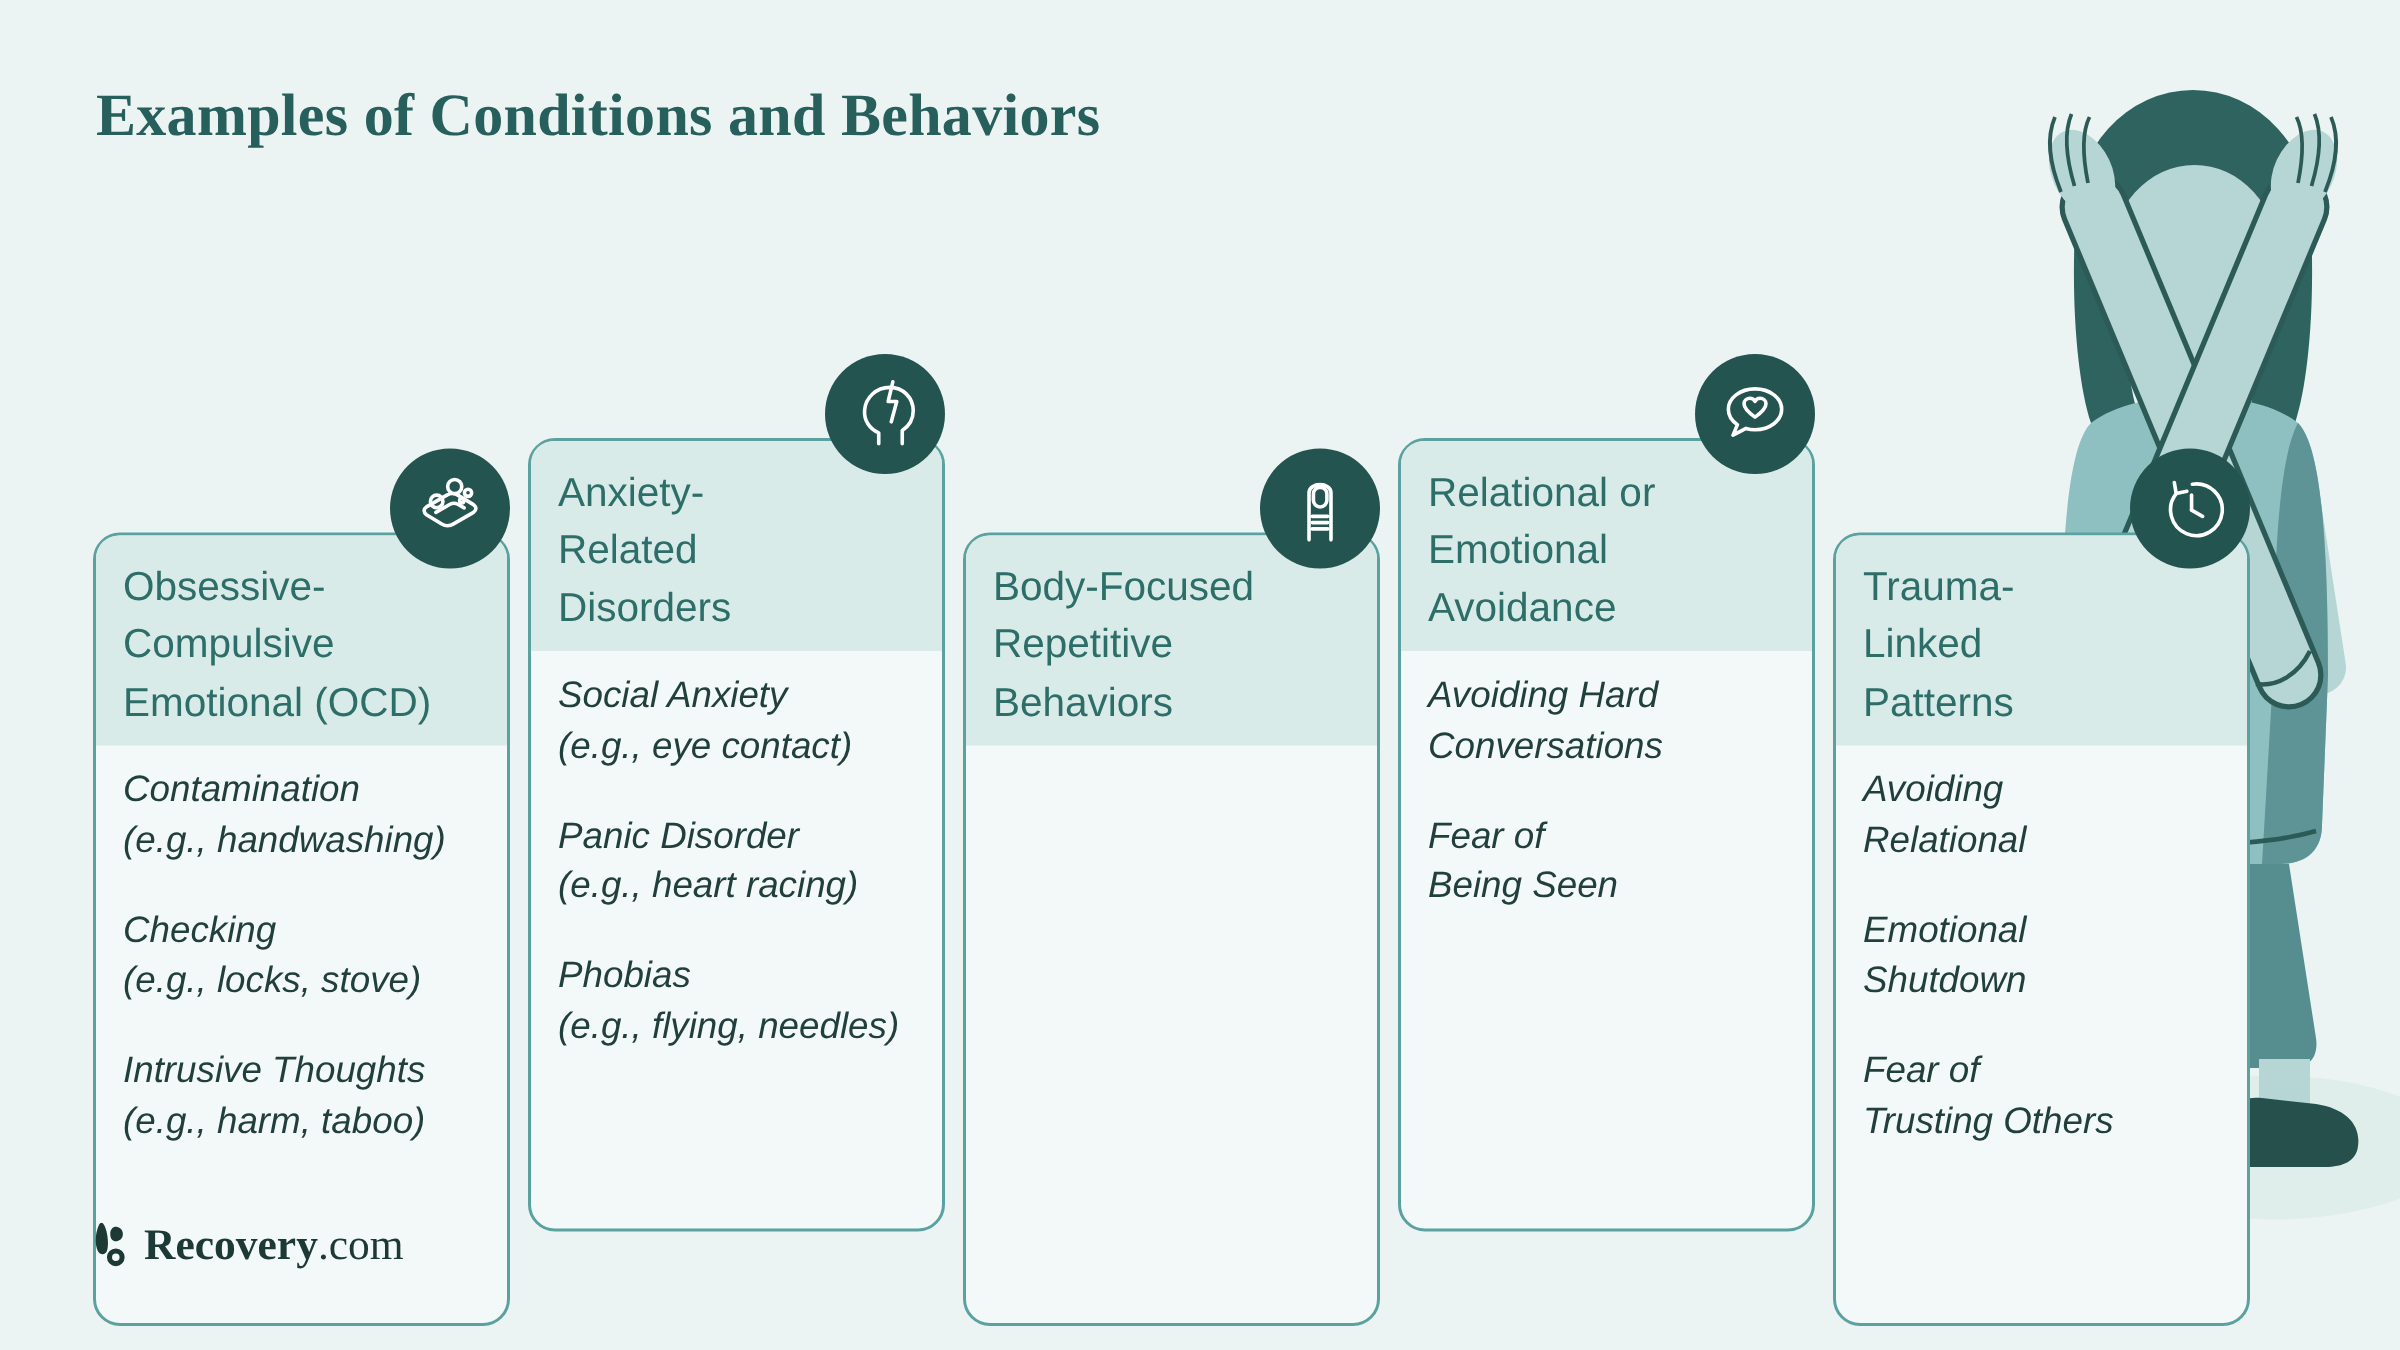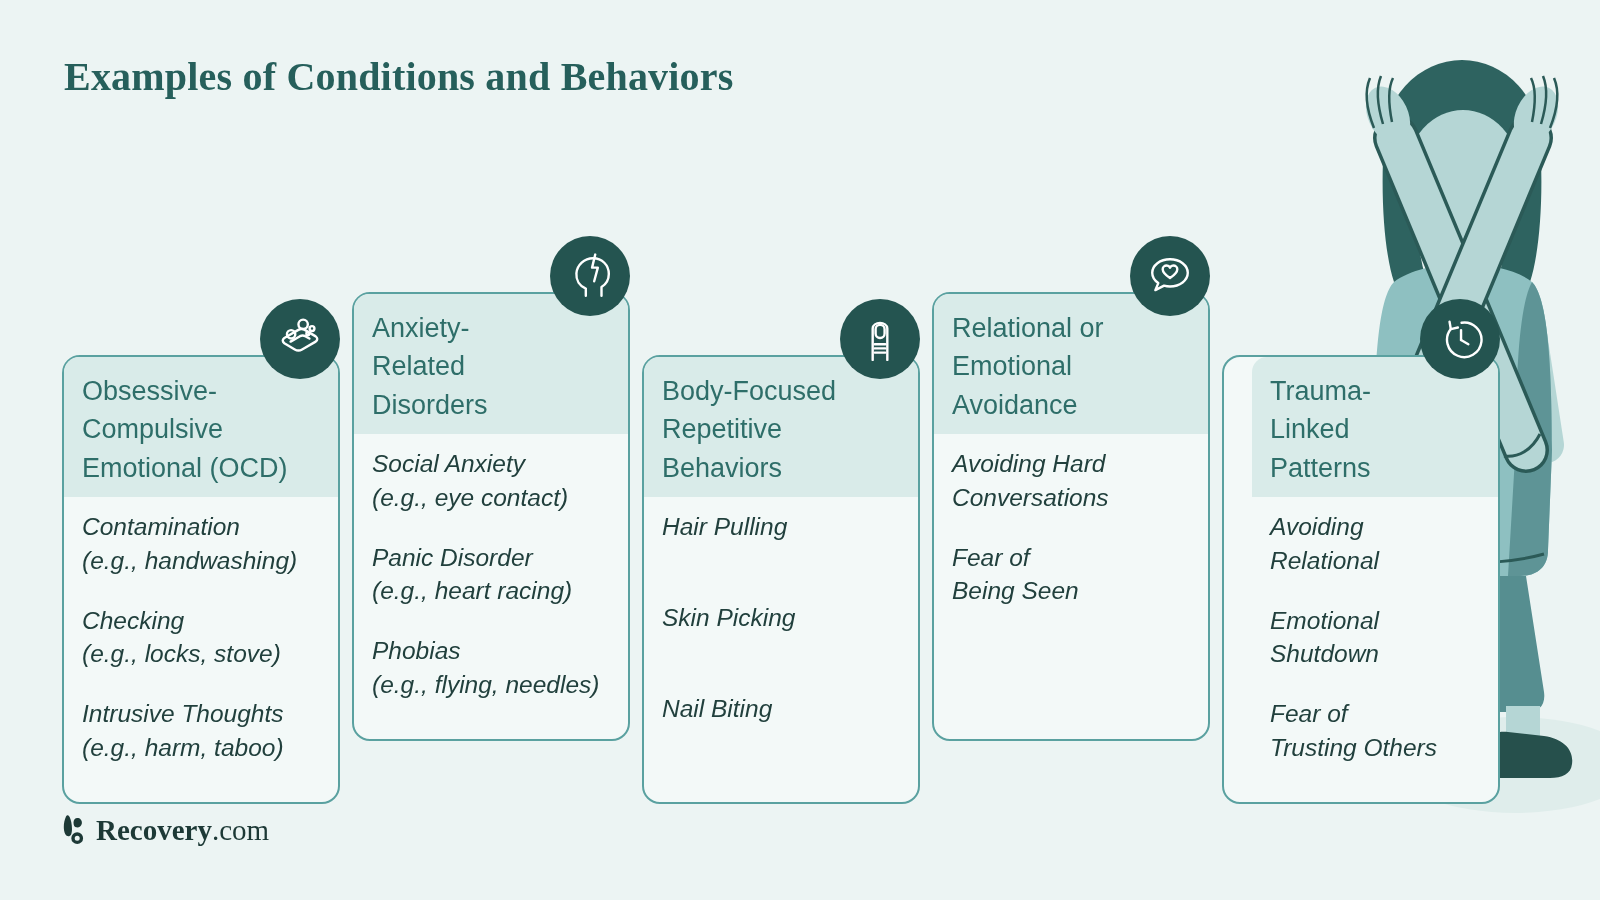--- a/index.html
+++ b/index.html
@@ -14,7 +14,7 @@
   .title{position:absolute;left:64px;top:50px;font-family:"Liberation Serif", serif;
     font-weight:700;font-size:40px;line-height:1.36;color:var(--title);letter-spacing:0.2px;}
   .person{position:absolute;left:1330px;top:20px;width:280px;height:850px;z-index:1;}
-  .card{position:absolute;width:278px;height:449px;box-sizing:border-box;
+  .card{position:absolute;width:278px;height:529px;box-sizing:border-box;
     border:2px solid var(--card-border);border-radius:18px;background:var(--card-body-bg);z-index:2;}
   .pos1{left:62px;top:355px;}
   .pos2{left:352px;top:292px;}

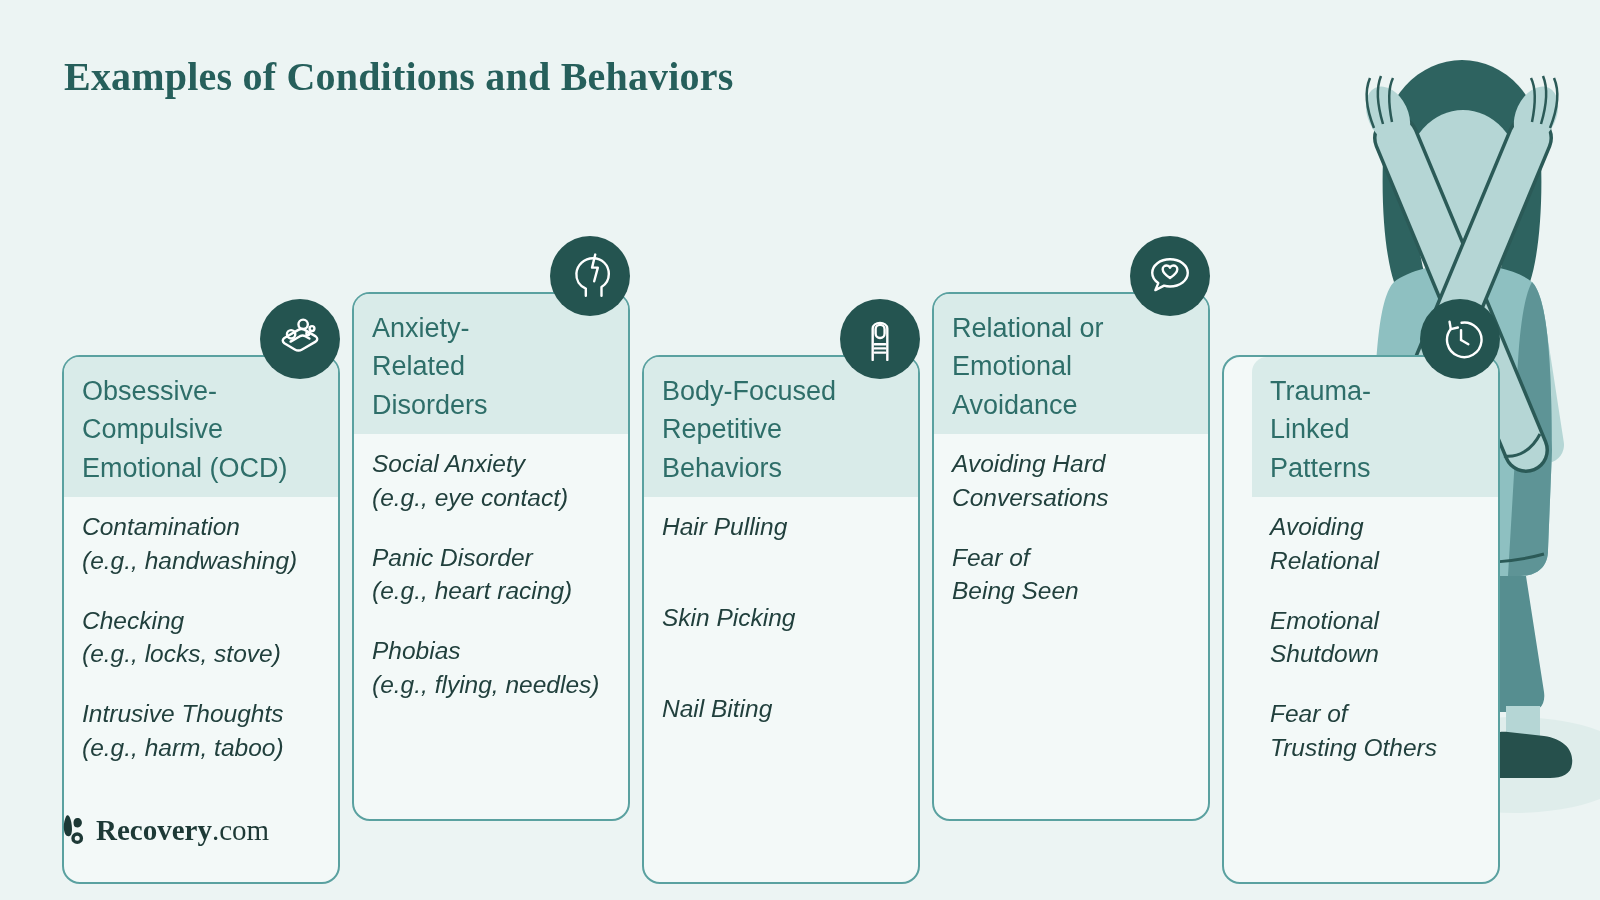--- a/index.html
+++ b/index.html
@@ -20,7 +20,7 @@
   .pos2{left:352px;top:292px;}
   .pos3{left:642px;top:355px;}
   .pos4{left:932px;top:292px;}
-  .pos5{left:1222px;top:355px;padding-left:28px;}
+  .pos5{left:1222px;top:355px;}
   .icon-circle{position:absolute;top:-58px;right:-2px;width:80px;height:80px;border-radius:50%;
     background:var(--icon-circle);display:flex;align-items:center;justify-content:center;z-index:3;}
   .icon-circle svg{stroke:var(--icon-stroke);fill:none;stroke-width:2.3;

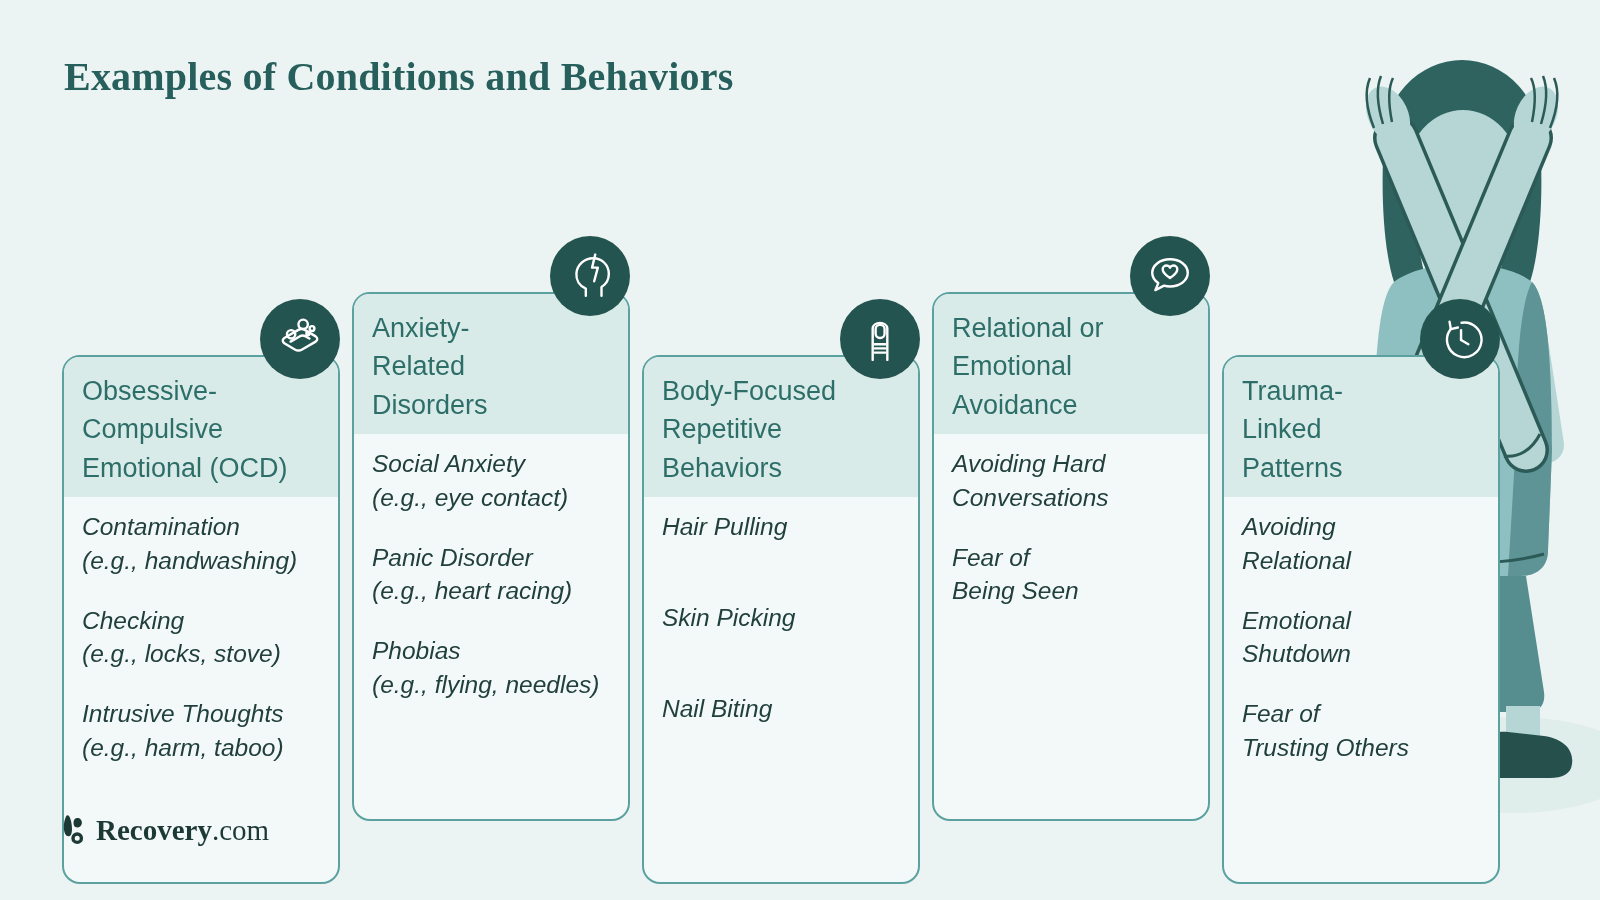--- a/index.html
+++ b/index.html
@@ -139,11 +139,6 @@
     <h2 class="card-header">Body-Focused
 Repetitive
 Behaviors</h2>
-    <div class="card-body">
-      <p class="item">Hair Pulling</p>
-      <p class="item">Skin Picking</p>
-      <p class="item">Nail Biting</p>
-    </div>
   </section>
 
   <section class="card pos4">

